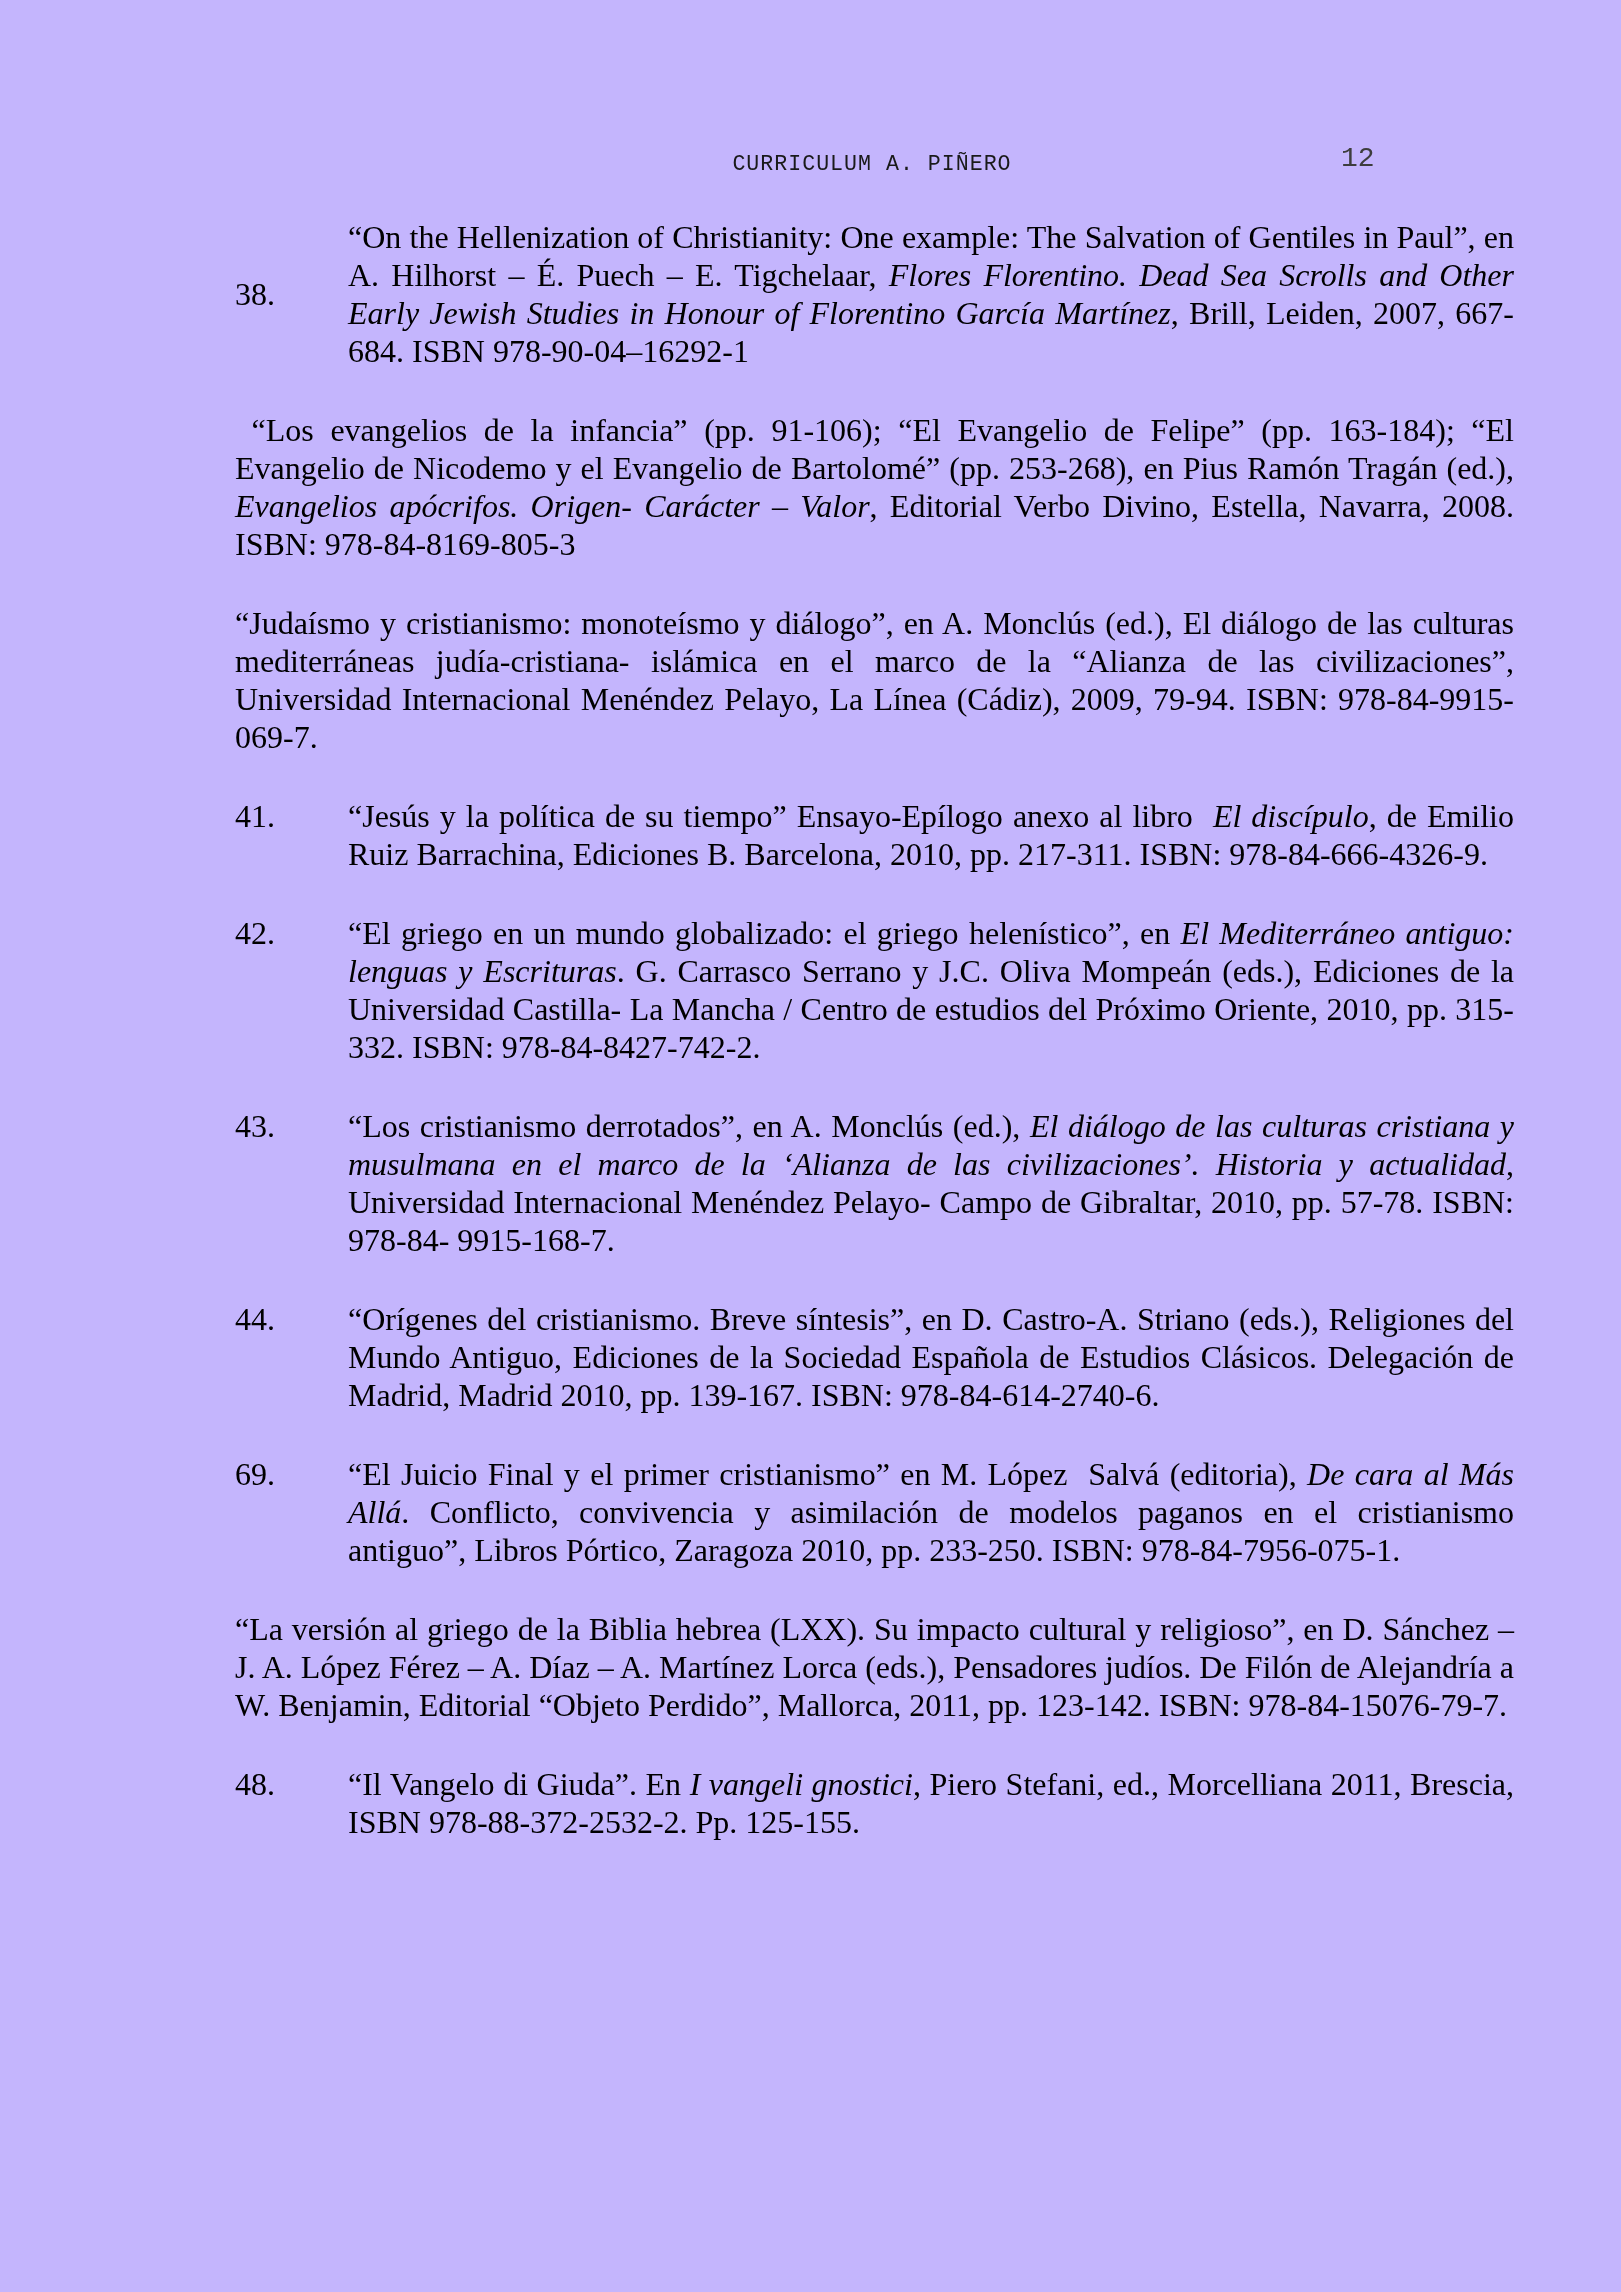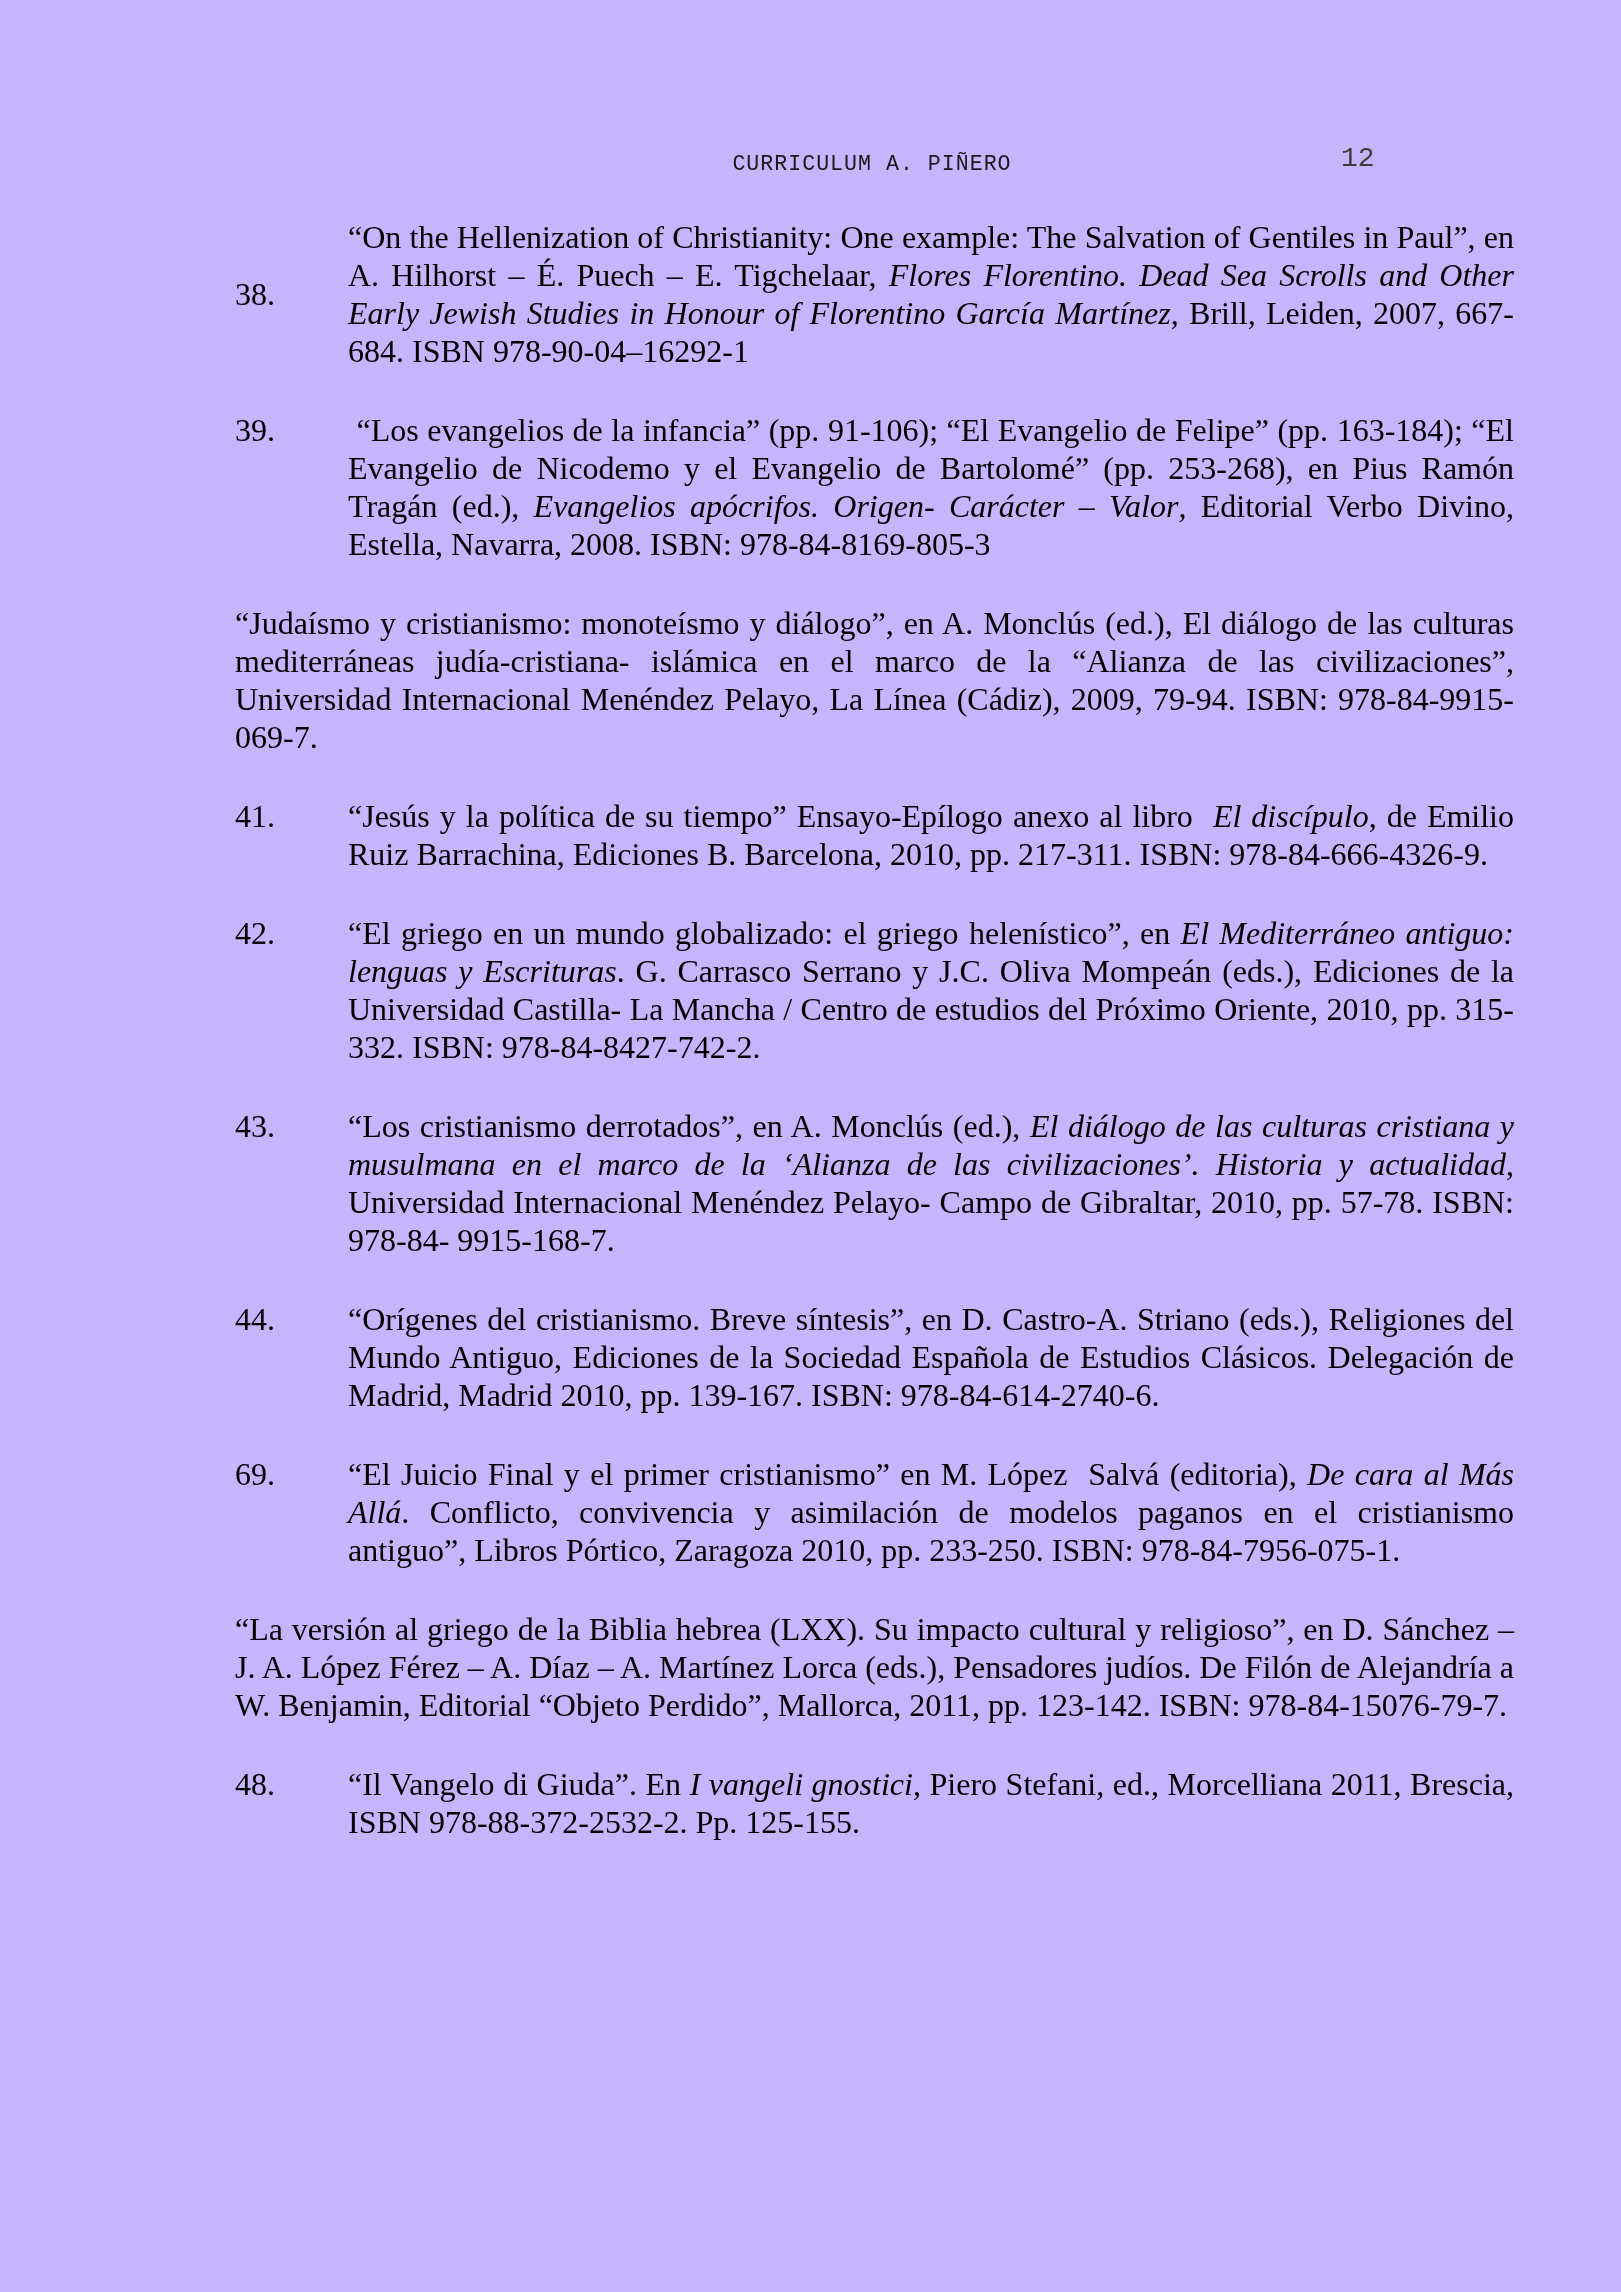--- a/index.html
+++ b/index.html
@@ -88,7 +88,6 @@
   </div>
 
   <div class="entry">
-    <span class="num">39.</span>
     <p class="text"><span>&nbsp;“Los evangelios de la infancia” (pp. 91-106); “El Evangelio de Felipe” (pp. 163-184); “El Evangelio de Nicodemo y el Evangelio de Bartolomé” (pp. 253-268), en Pius Ramón Tragán (ed.), </span><i>Evangelios apócrifos. Origen- Carácter – Valor</i><span>, Editorial Verbo Divino, Estella, Navarra, 2008. ISBN: 978-84-8169-805-3</span></p>
   </div>
 

